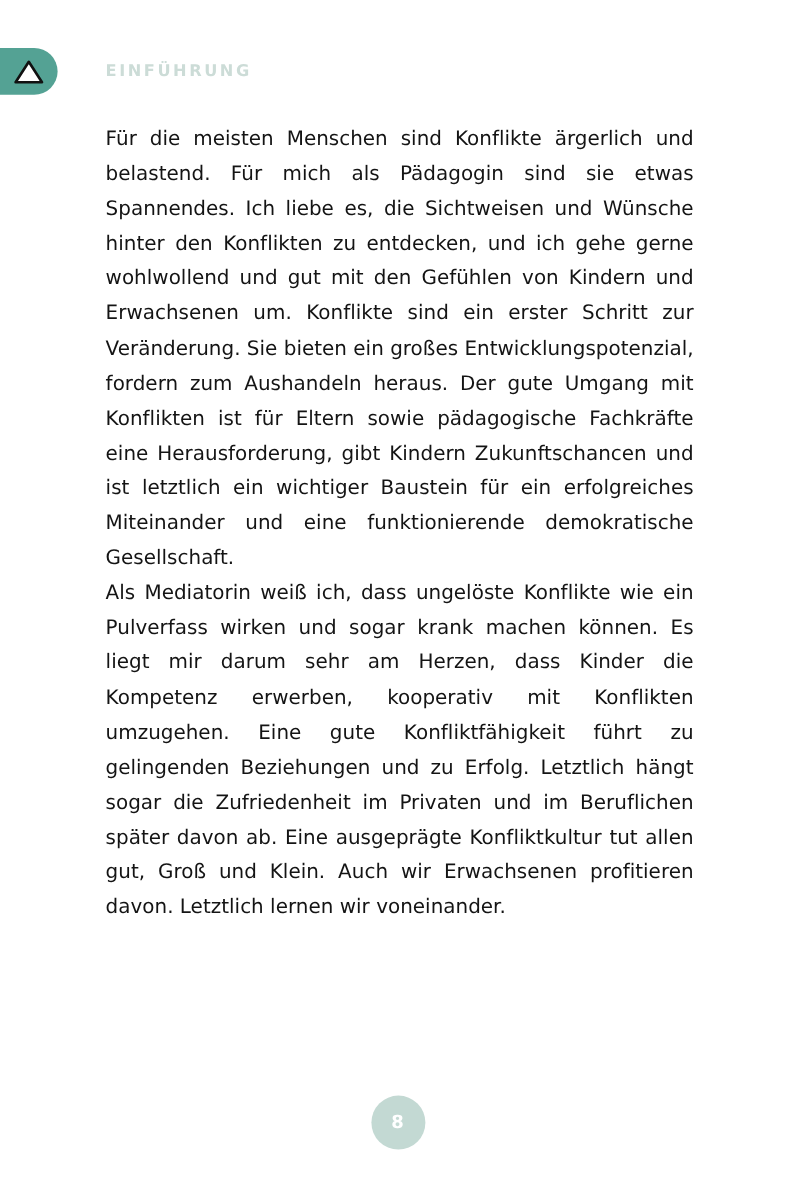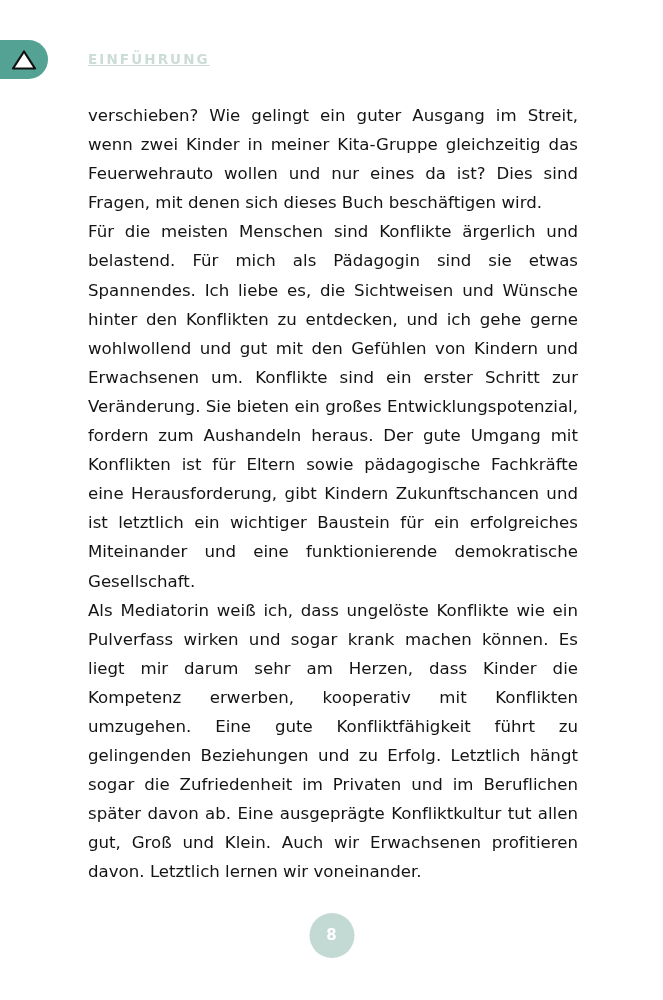--- a/index.html
+++ b/index.html
@@ -59,7 +59,6 @@
     color: #ccdcd7;
     white-space: nowrap;
     line-height: 20px;
-    text-decoration: underline;
   }
 
   

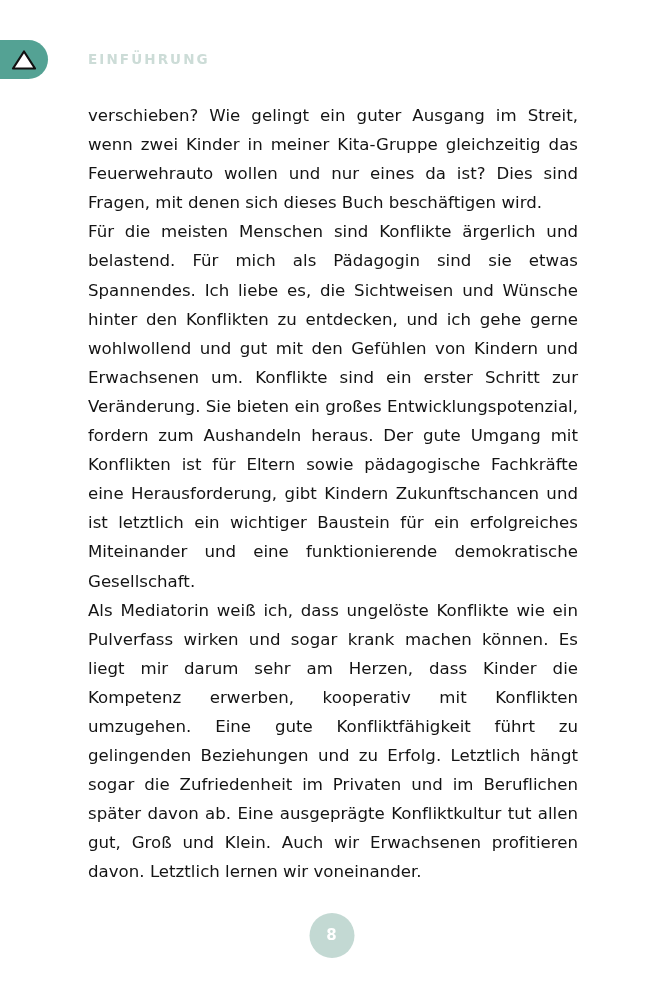--- a/index.html
+++ b/index.html
@@ -118,7 +118,6 @@
   </div>
 
   <div class="text-column">
-    <p class="body-paragraph">verschieben? Wie gelingt ein guter Ausgang im Streit, wenn zwei Kinder in meiner Kita-Gruppe gleichzeitig das Feuerwehrauto wollen und nur eines da ist? Dies sind Fragen, mit denen sich dieses Buch beschäftigen wird.</p>
     <p class="body-paragraph">Für die meisten Menschen sind Konflikte ärgerlich und belastend. Für mich als Pädagogin sind sie etwas Spannendes. Ich liebe es, die Sichtweisen und Wünsche hinter den Konflikten zu entdecken, und ich gehe gerne wohlwollend und gut mit den Gefühlen von Kindern und Erwachsenen um. Konflikte sind ein erster Schritt zur Veränderung. Sie bieten ein großes Entwicklungspotenzial, fordern zum Aushandeln heraus. Der gute Umgang mit Konflikten ist für Eltern sowie pädagogische Fachkräfte eine Herausforderung, gibt Kindern Zukunftschancen und ist letztlich ein wichtiger Baustein für ein erfolgreiches Miteinander und eine funktionierende demokratische Gesellschaft.</p>
     <p class="body-paragraph">Als Mediatorin weiß ich, dass ungelöste Konflikte wie ein Pulverfass wirken und sogar krank machen können. Es liegt mir darum sehr am Herzen, dass Kinder die Kompetenz erwerben, kooperativ mit Konflikten umzugehen. Eine gute Konfliktfähigkeit führt zu gelingenden Beziehungen und zu Erfolg. Letztlich hängt sogar die Zufriedenheit im Privaten und im Beruflichen später davon ab. Eine ausgeprägte Konfliktkultur tut allen gut, Groß und Klein. Auch wir Erwachsenen profitieren davon. Letztlich lernen wir voneinander.</p>
 

